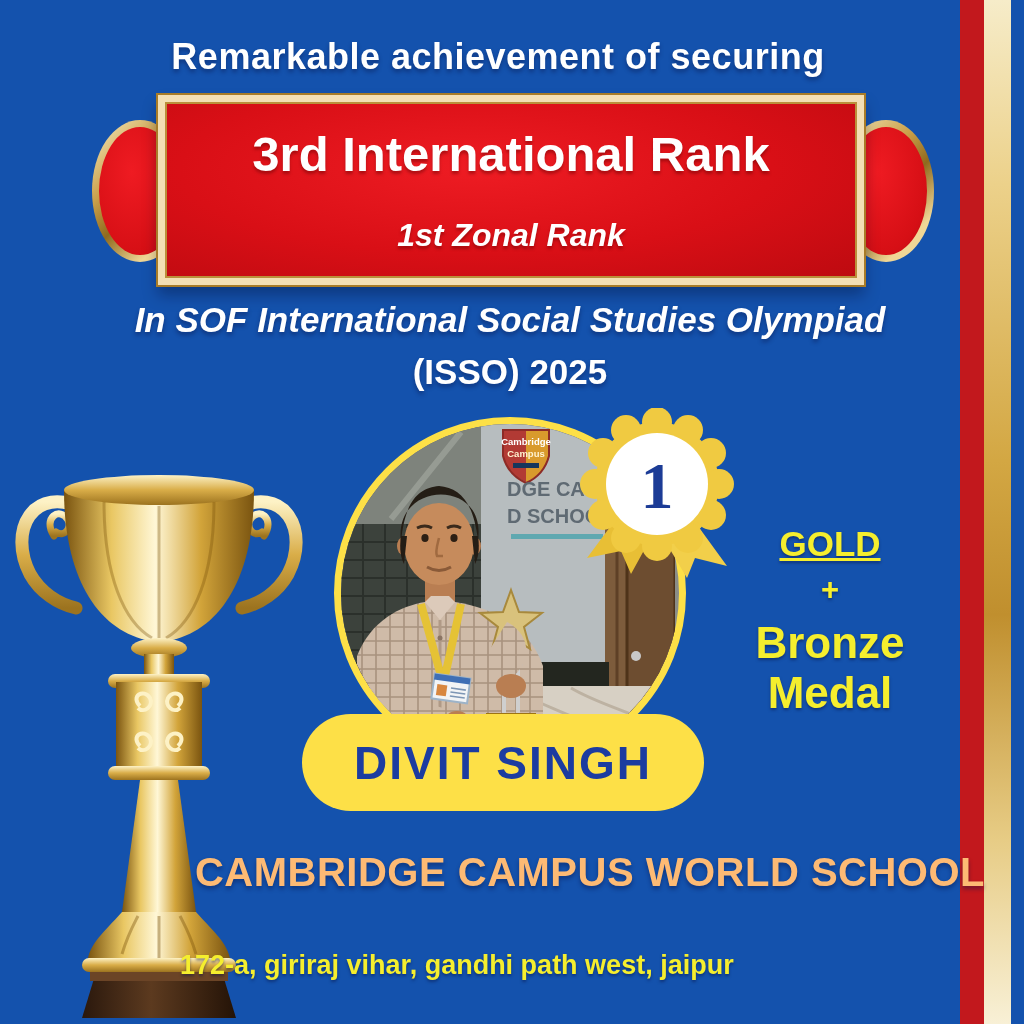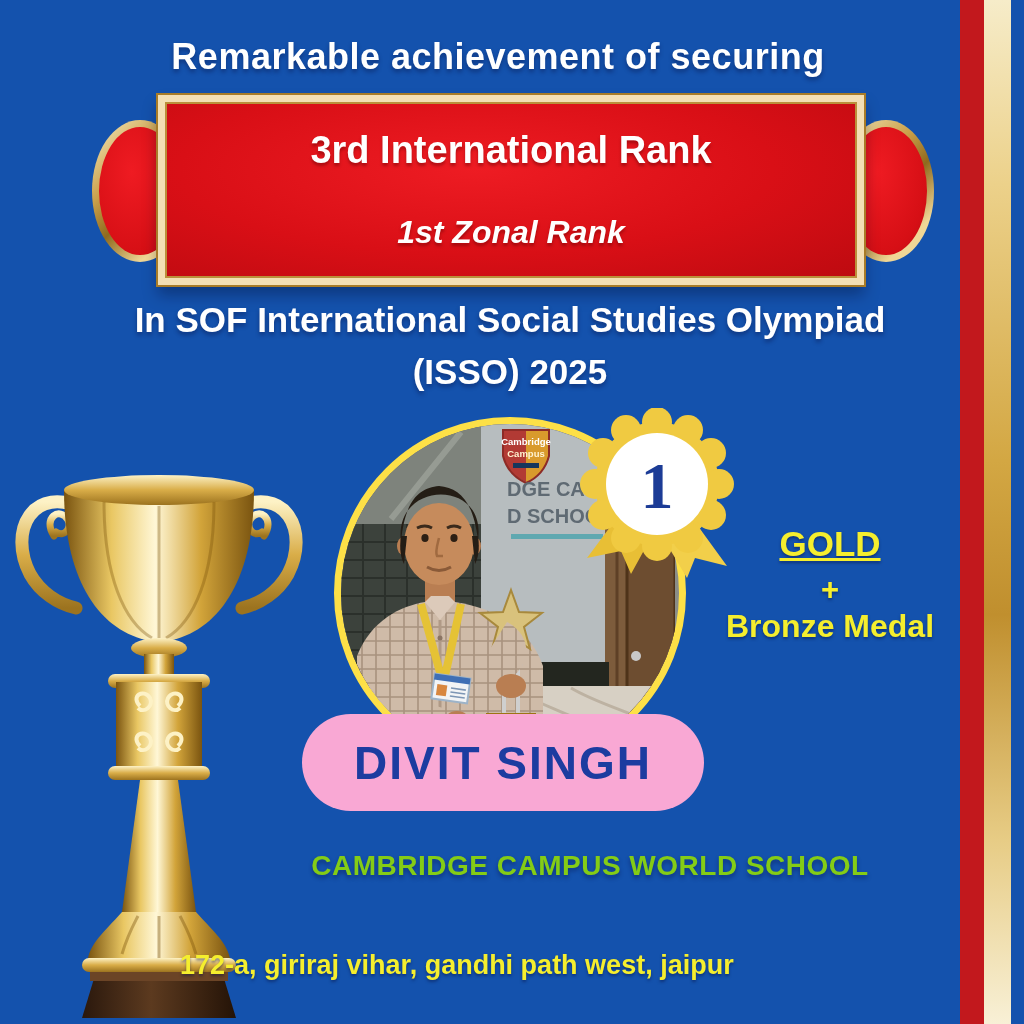--- a/index.html
+++ b/index.html
@@ -30,7 +30,7 @@
     box-sizing:border-box;display:flex;flex-direction:column;justify-content:space-around;
     align-items:center;padding:6px 0;}
   .banner-line{color:#ffffff;text-align:center;text-shadow:0 3px 3px rgba(90,0,0,.4);}
-  .banner-line.l1{font-size:38px;}
+  .banner-line.l1{font-size:49px;}
   .banner-line.l2{font-size:32px;font-style:italic;}
   
   .event-line{position:absolute;left:30px;width:960px;text-align:center;color:#ffffff;

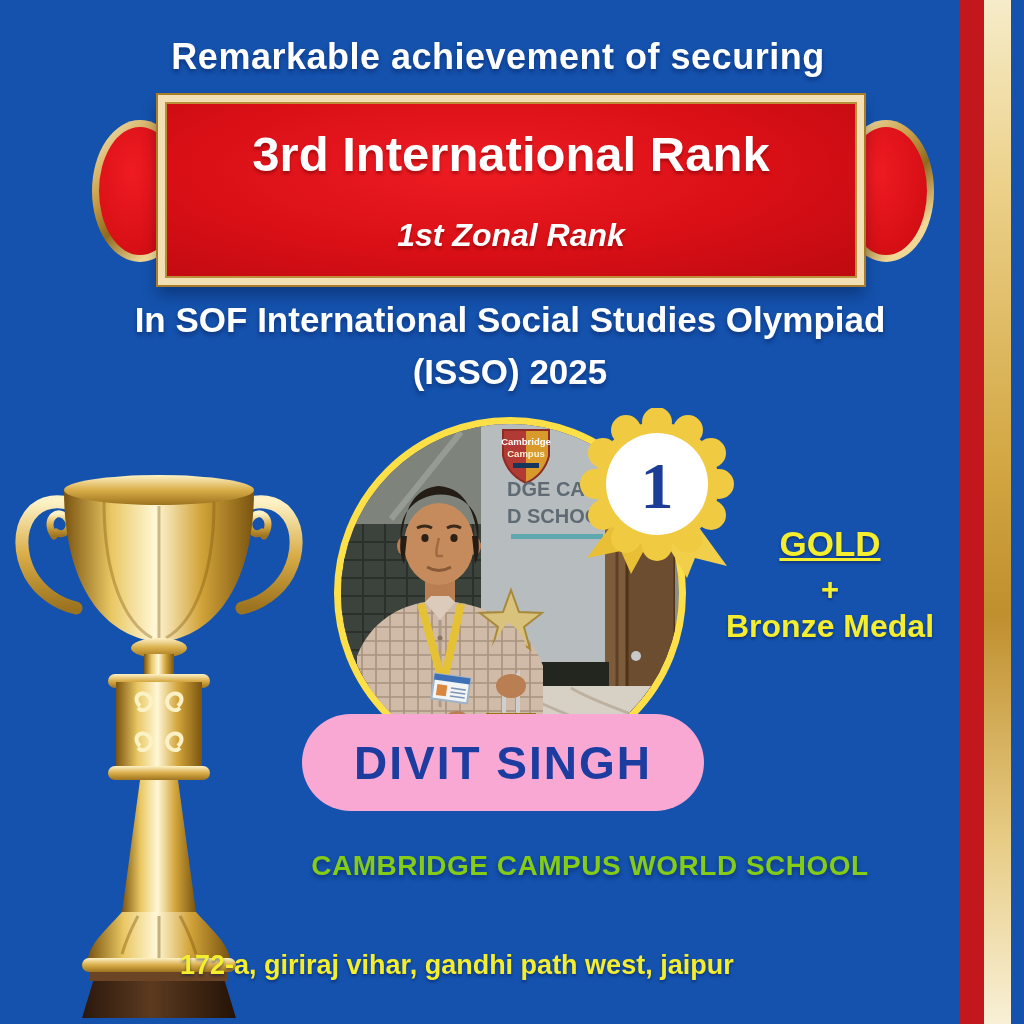--- a/index.html
+++ b/index.html
@@ -35,7 +35,7 @@
   
   .event-line{position:absolute;left:30px;width:960px;text-align:center;color:#ffffff;
     font-size:35px;text-shadow:0 3px 4px rgba(8,20,70,.45);}
-  .event-line.e1{top:300px;}
+  .event-line.e1{top:300px;font-style:italic;}
   .event-line.e2{top:352px;}
   
   .trophy{position:absolute;left:2px;top:466px;}

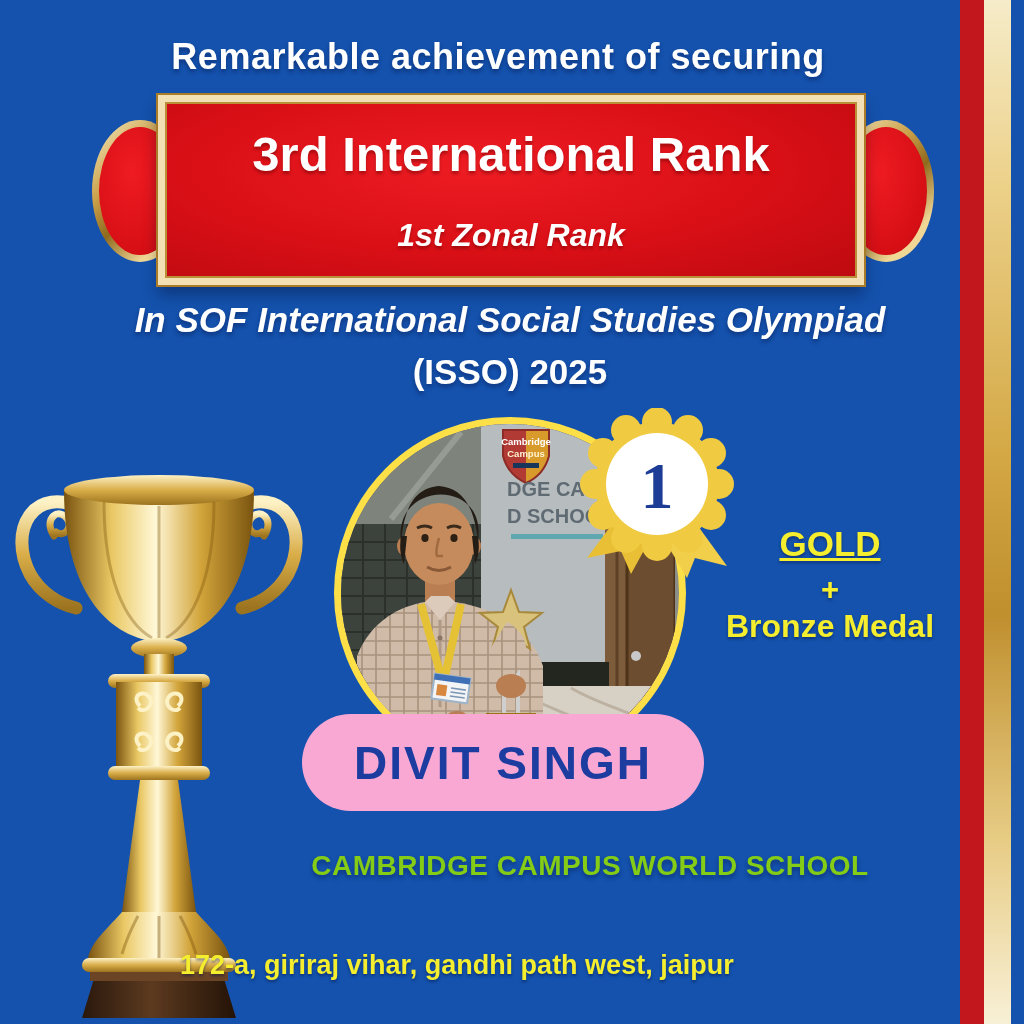--- a/index.html
+++ b/index.html
@@ -52,7 +52,7 @@
     color:#f5ee2e;text-shadow:0 2px 3px rgba(8,20,70,.5);z-index:2;}
   .awards .a1{font-size:35px;text-decoration:underline;}
   .awards .a2{font-size:31px;margin-top:8px;}
-  .awards .a3{font-size:32px;}
+  .awards .a3{font-size:44px;margin-top:10px;}
   
   .name-pill{position:absolute;left:302px;top:714px;width:402px;height:97px;border-radius:49px;
     background:#f9a8d4;display:flex;align-items:center;justify-content:center;z-index:5;}

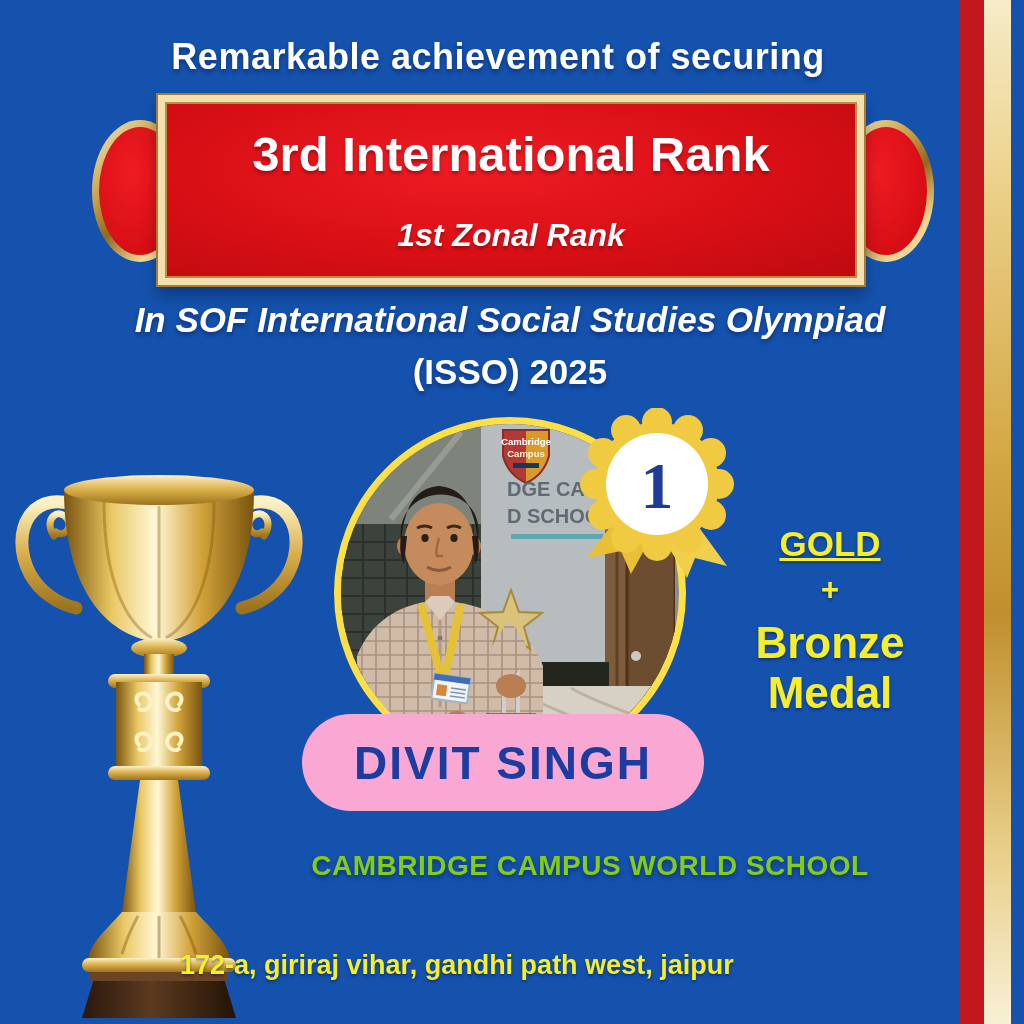--- a/index.html
+++ b/index.html
@@ -55,7 +55,7 @@
   .awards .a3{font-size:44px;margin-top:10px;}
   
   .name-pill{position:absolute;left:302px;top:714px;width:402px;height:97px;border-radius:49px;
-    background:#f9a8d4;display:flex;align-items:center;justify-content:center;z-index:5;}
+    background:#fde047;display:flex;align-items:center;justify-content:center;z-index:5;}
   .name-pill span{color:#1c3ca0;font-size:46px;letter-spacing:2px;}
   
   .school-name{position:absolute;left:160px;top:850px;width:860px;text-align:center;

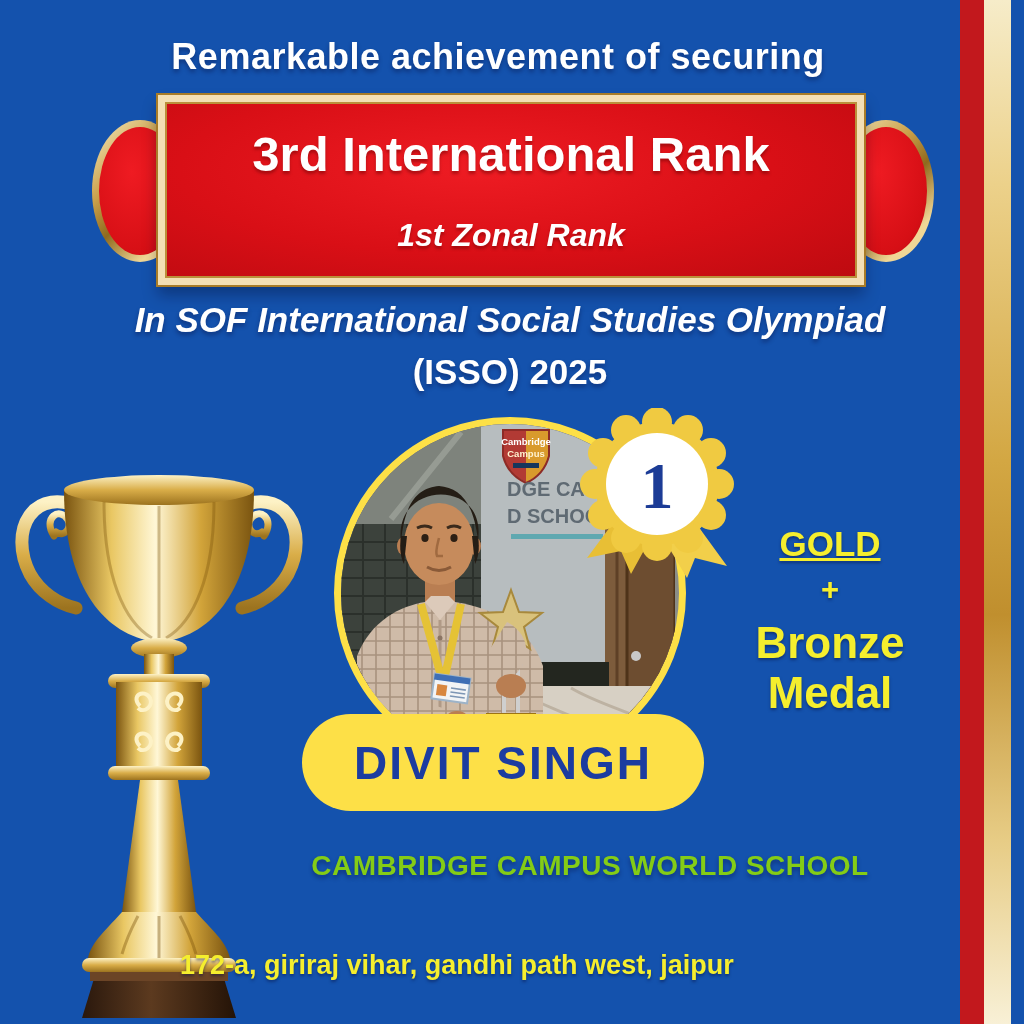--- a/index.html
+++ b/index.html
@@ -59,7 +59,7 @@
   .name-pill span{color:#1c3ca0;font-size:46px;letter-spacing:2px;}
   
   .school-name{position:absolute;left:160px;top:850px;width:860px;text-align:center;
-    color:#84cc16;font-size:28px;letter-spacing:.5px;text-shadow:0 3px 4px rgba(8,20,70,.45);z-index:6;}
+    color:#fdba74;font-size:40px;letter-spacing:.5px;text-shadow:0 3px 4px rgba(8,20,70,.45);z-index:6;}
   .affiliation{position:absolute;left:180px;top:908px;width:820px;text-align:center;
     color:#ffffff;font-size:29px;text-shadow:0 2px 3px rgba(8,20,70,.45);z-index:6;}
   .address{position:absolute;left:180px;top:950px;width:830px;

